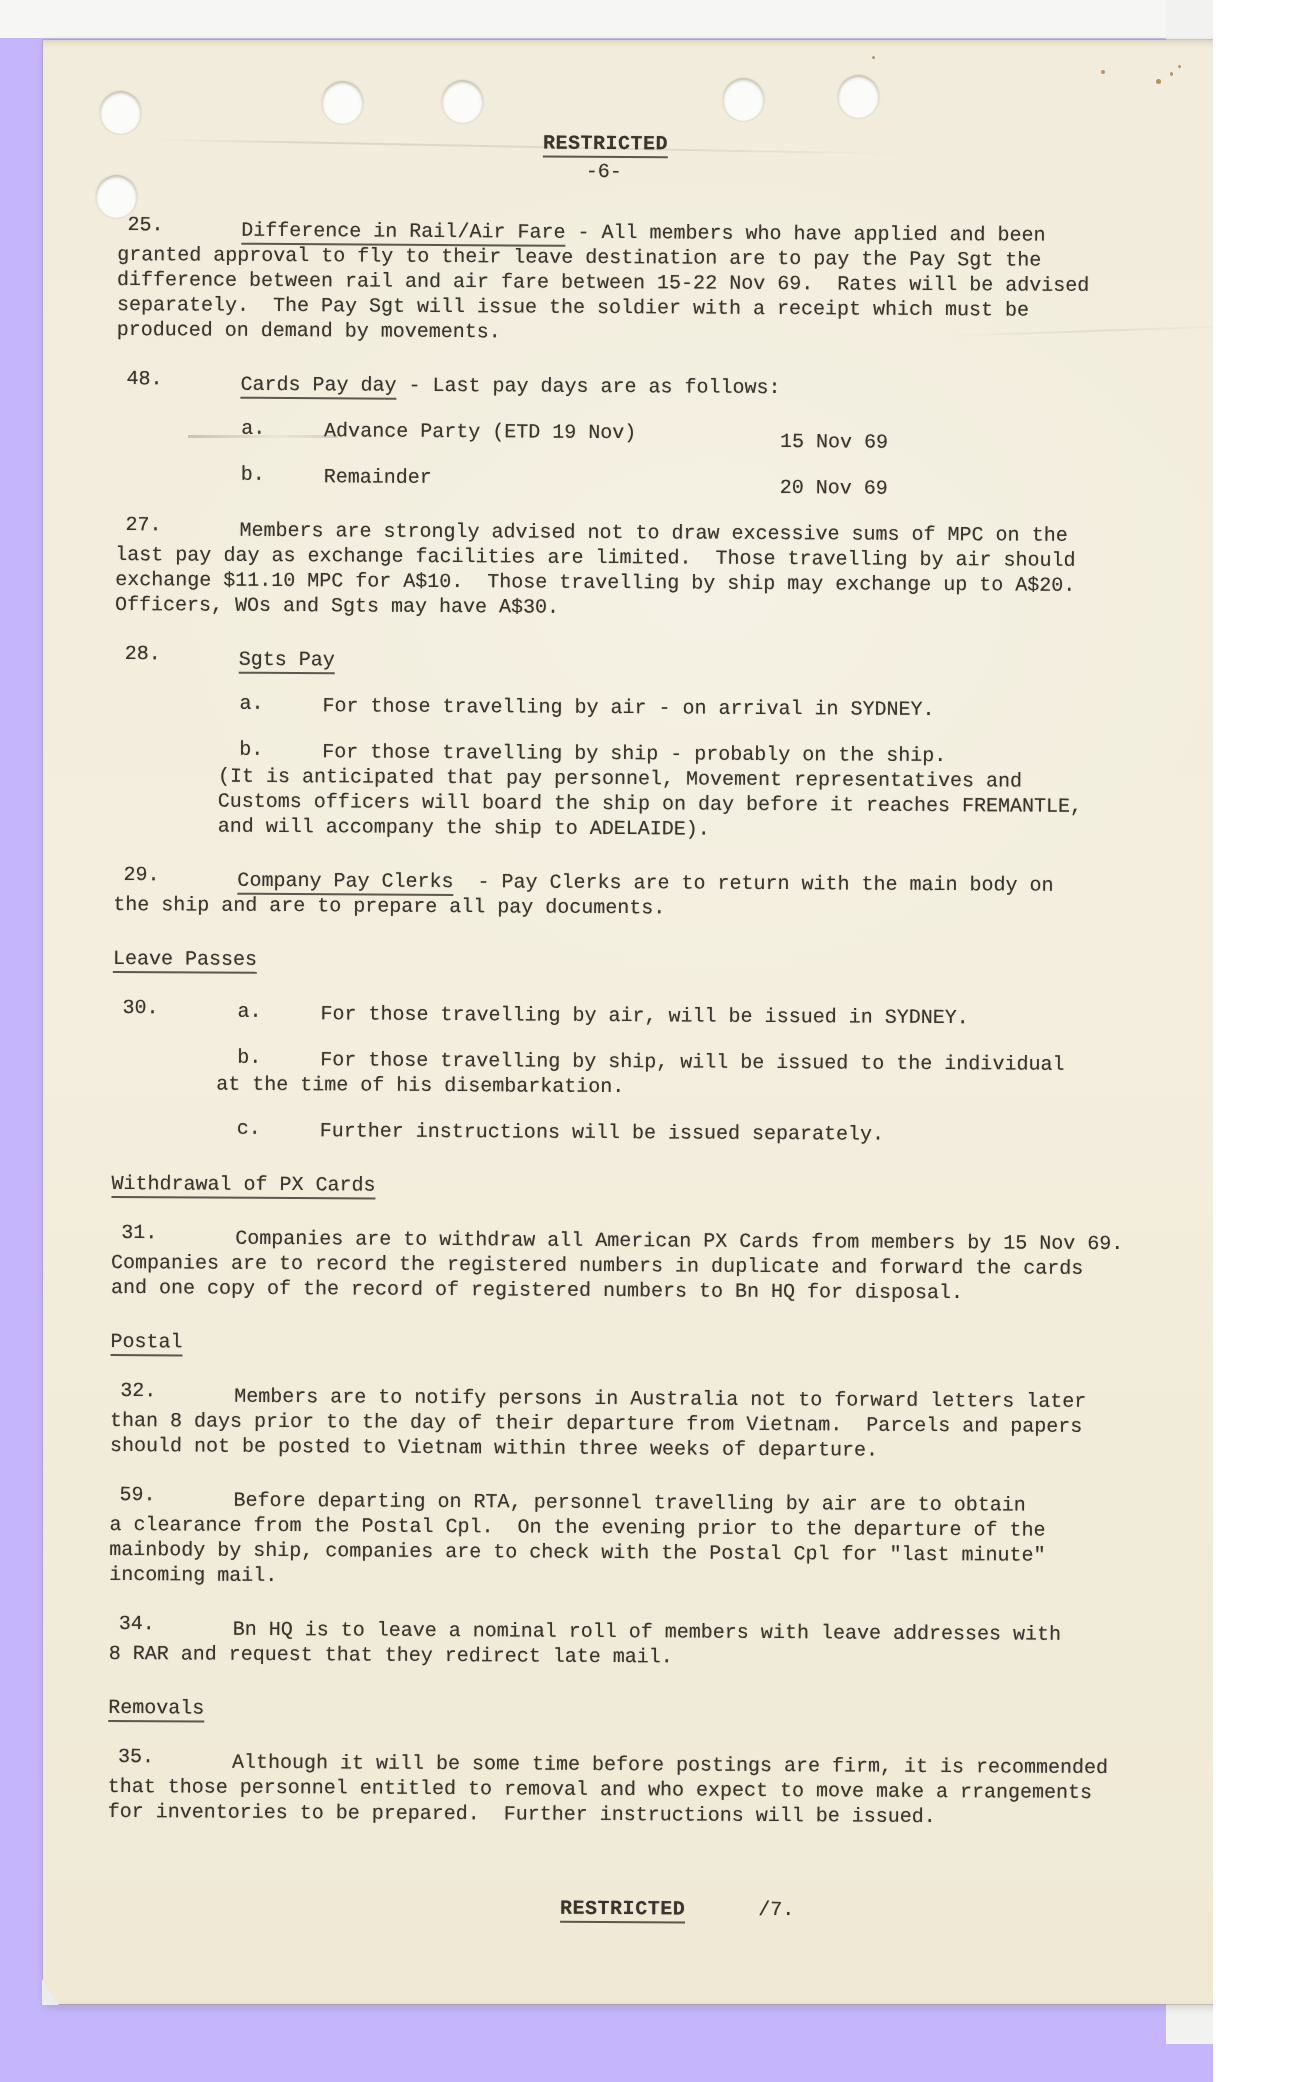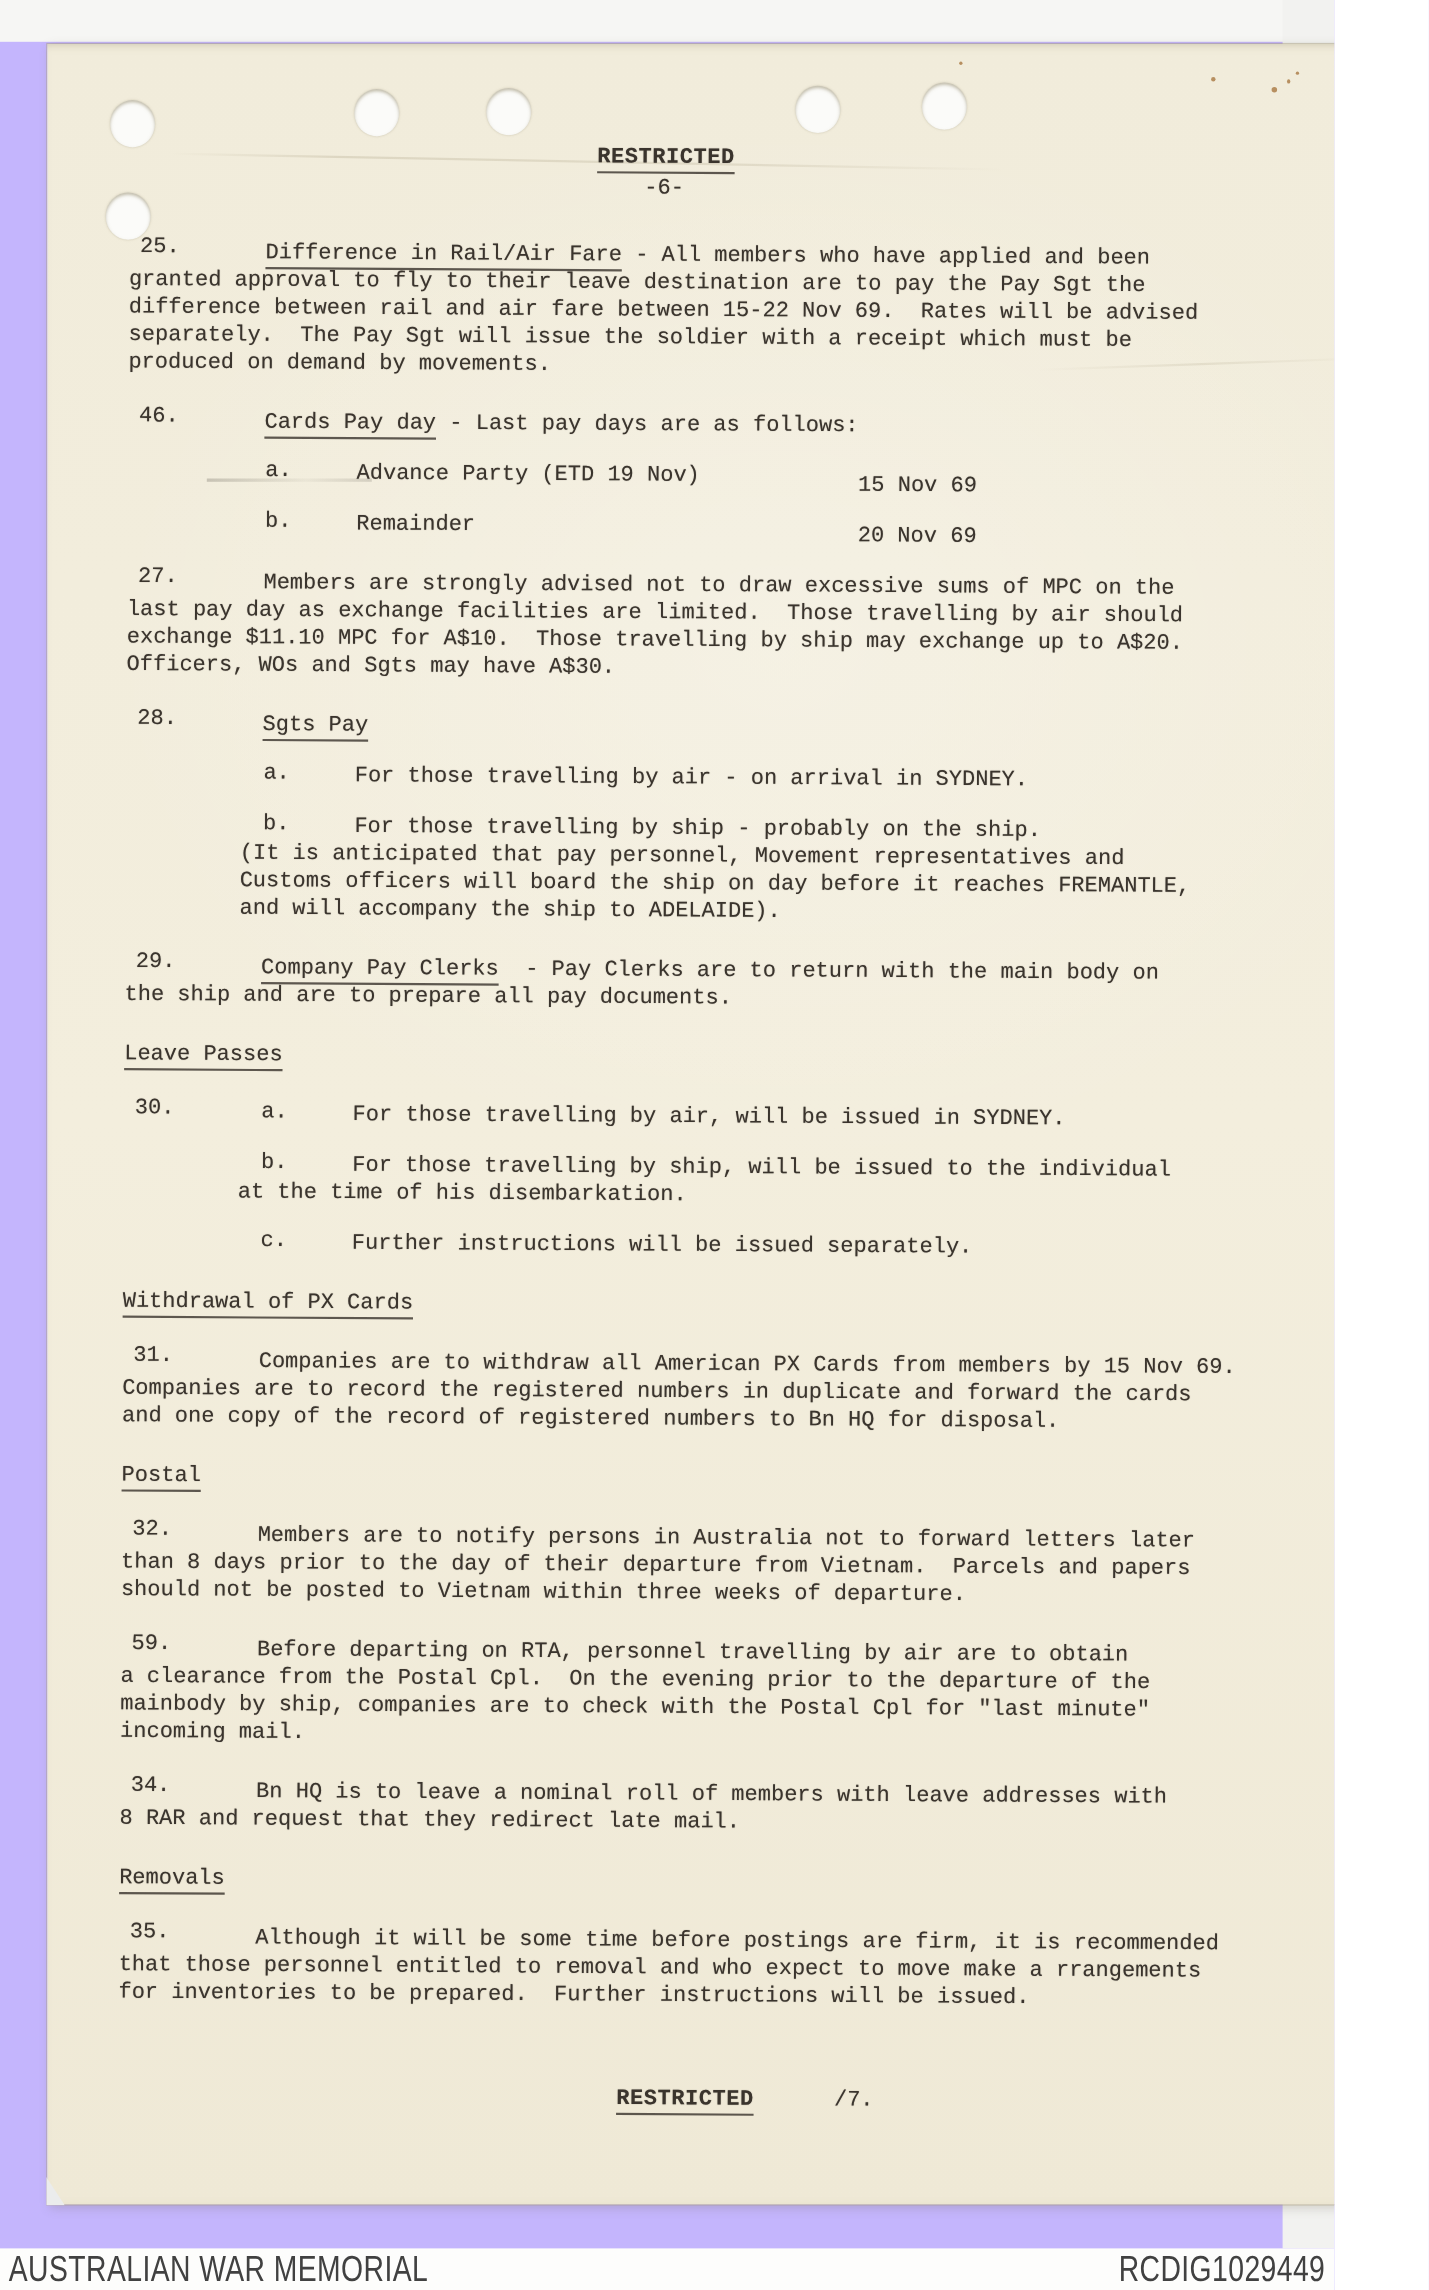--- a/index.html
+++ b/index.html
@@ -109,7 +109,7 @@
           <div class="pline"><span>produced on demand by movements.</span></div>
         </div>
         <div class="para">
-          <span class="pnum">46.</span>
+          <span class="pnum">48.</span>
           <div class="pline first"><span class="u">Cards Pay day</span><span> - Last pay days are as follows:</span></div>
           <div class="sub">
             <span class="subnum">a.</span>

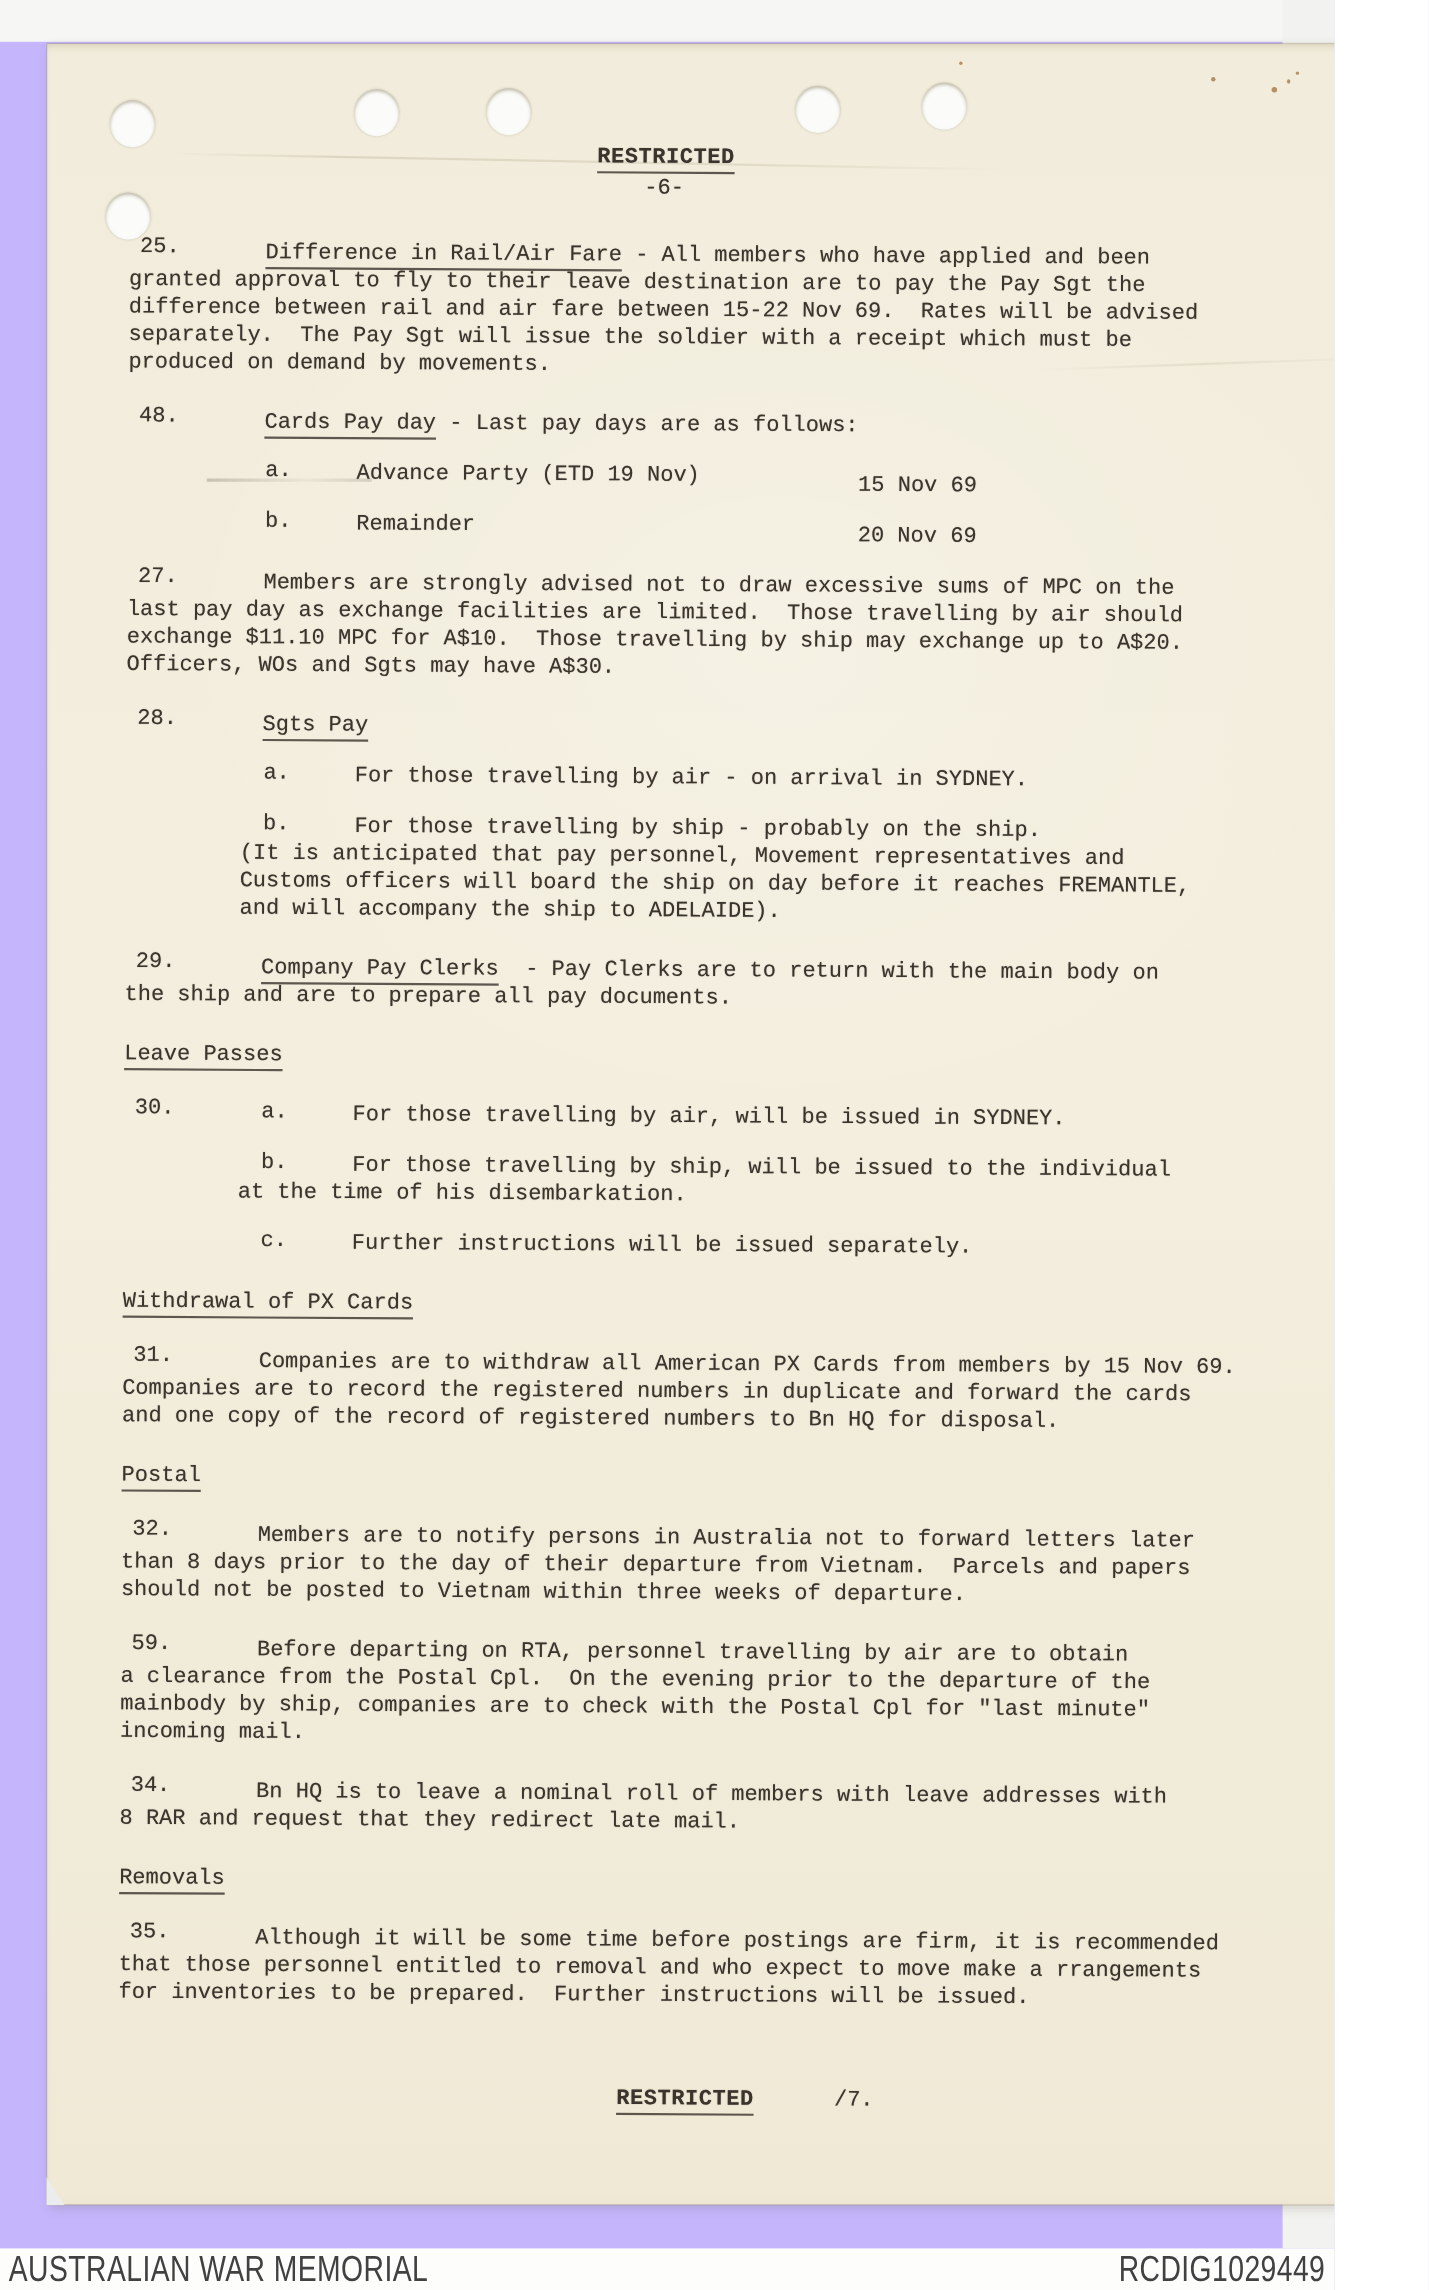--- a/index.html
+++ b/index.html
@@ -206,10 +206,6 @@
     </div>
   </div>
 
-  <div class="awm-footer">
-    <span class="awm-left">AUSTRALIAN WAR MEMORIAL</span>
-    <span class="awm-right">RCDIG1029449</span>
-  </div>
 </div>
 
 </body></html>

